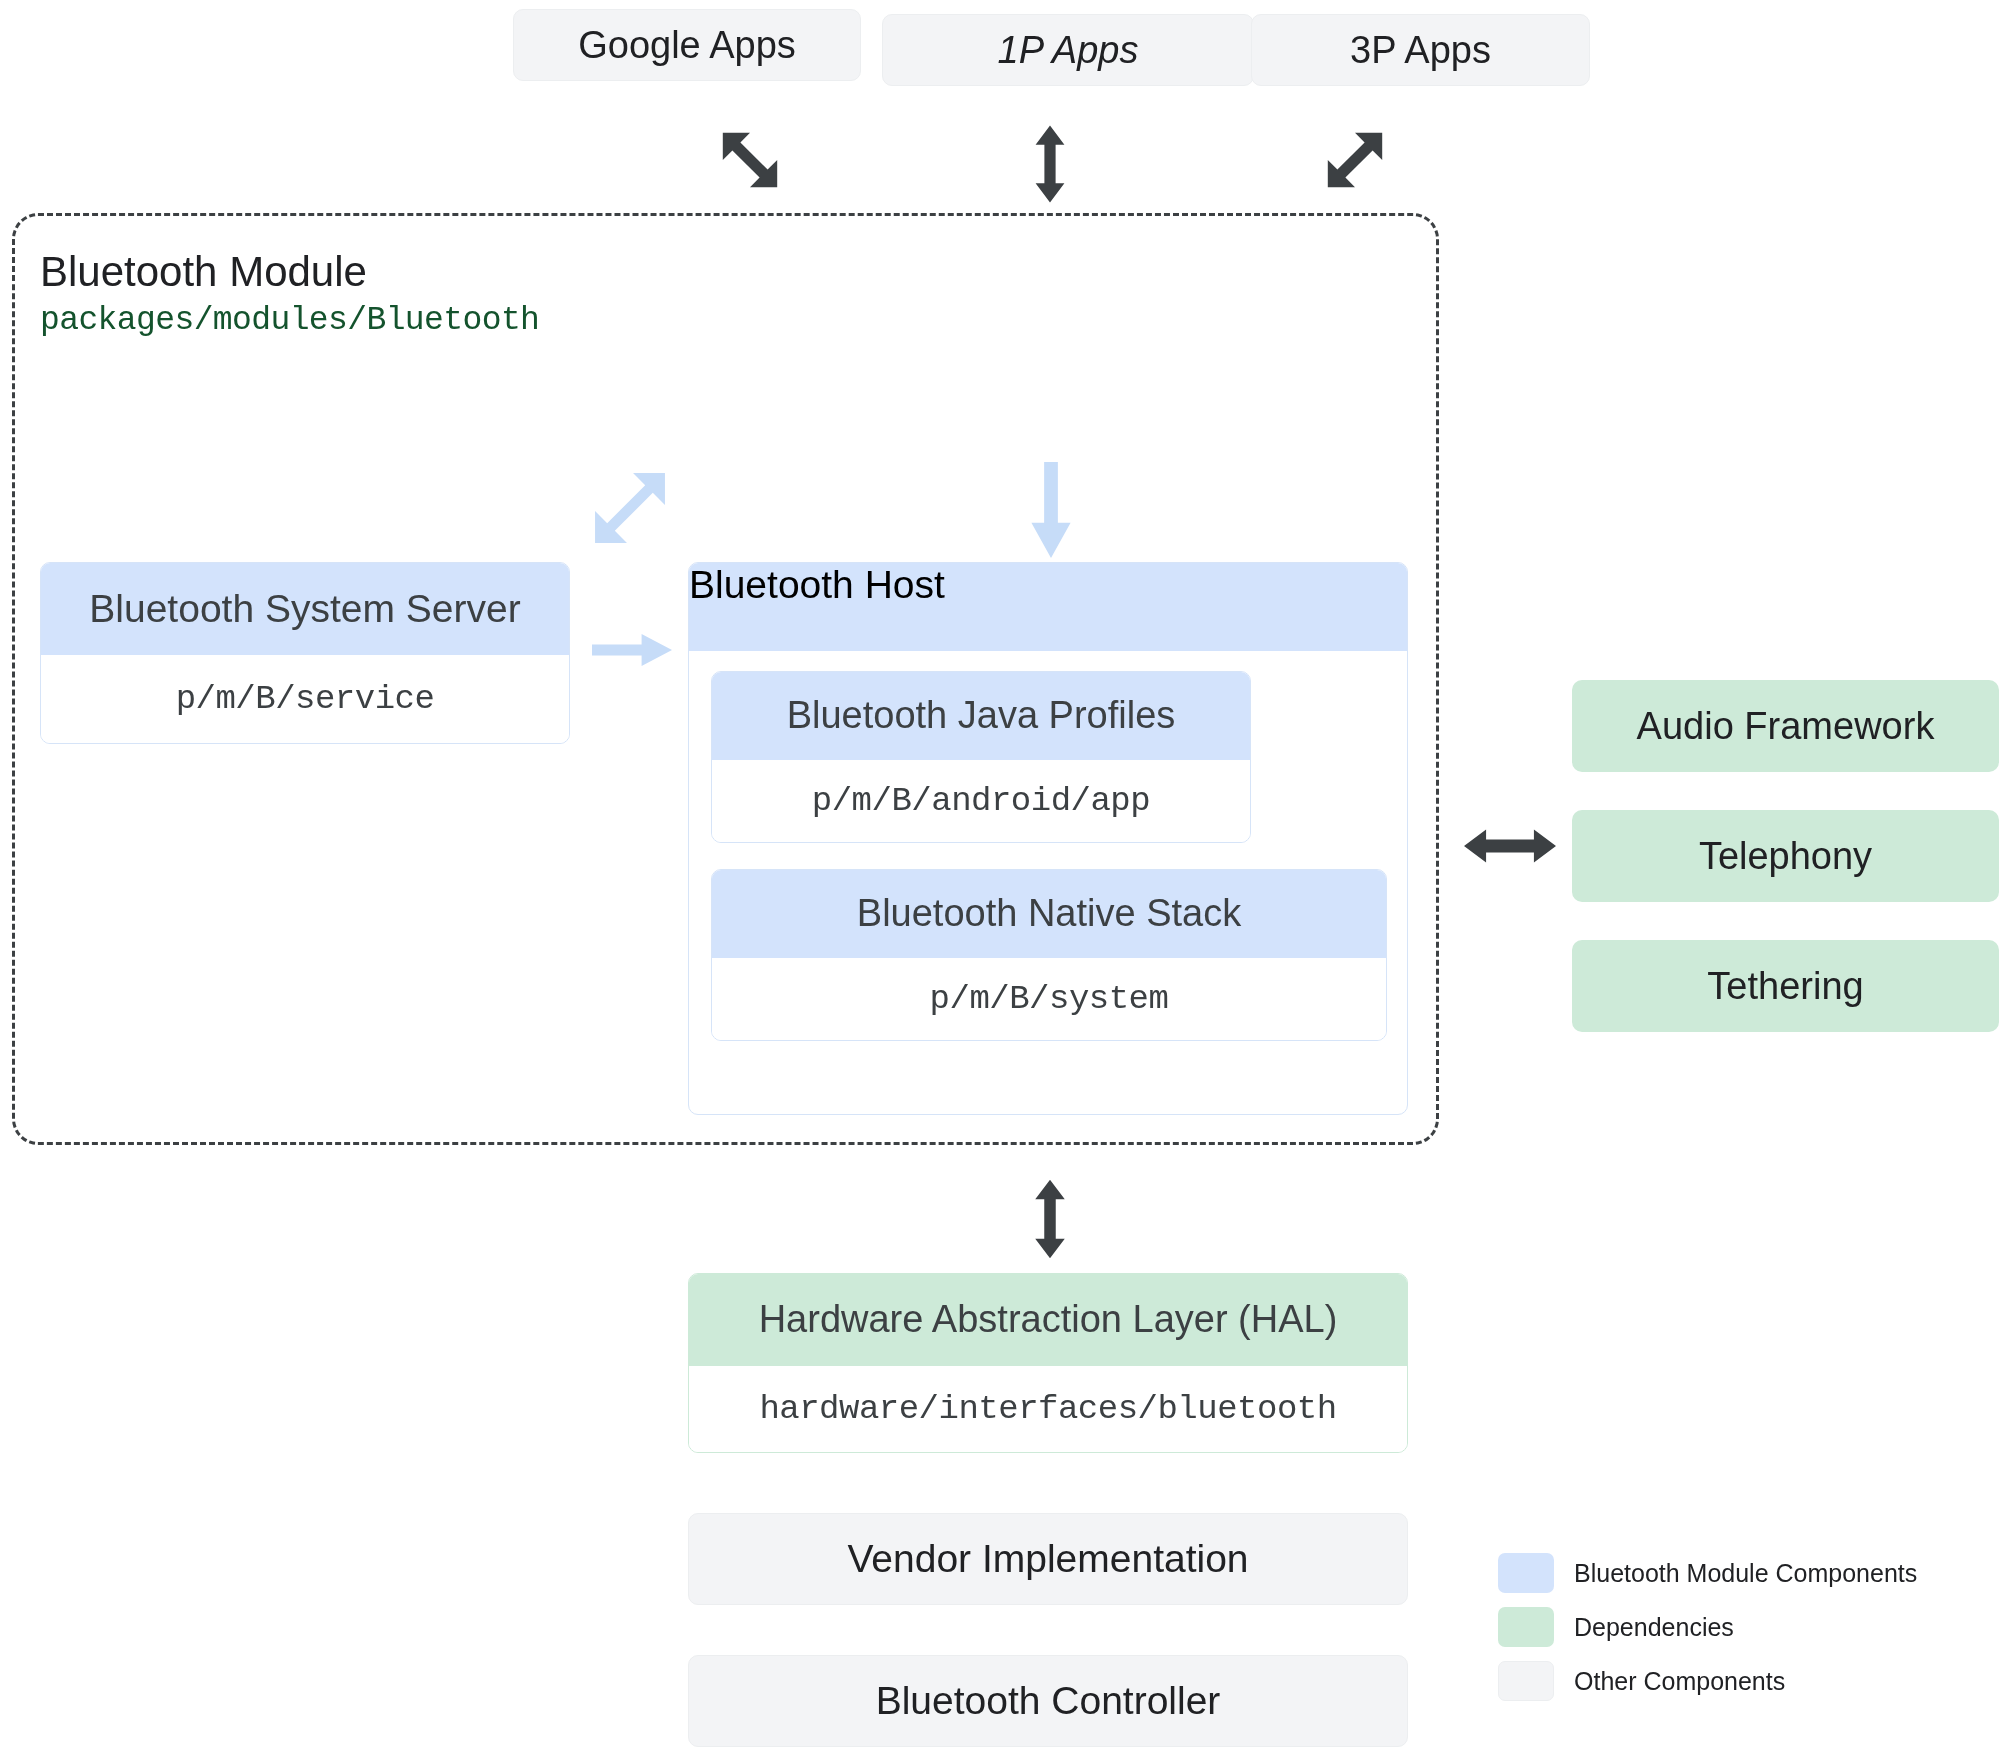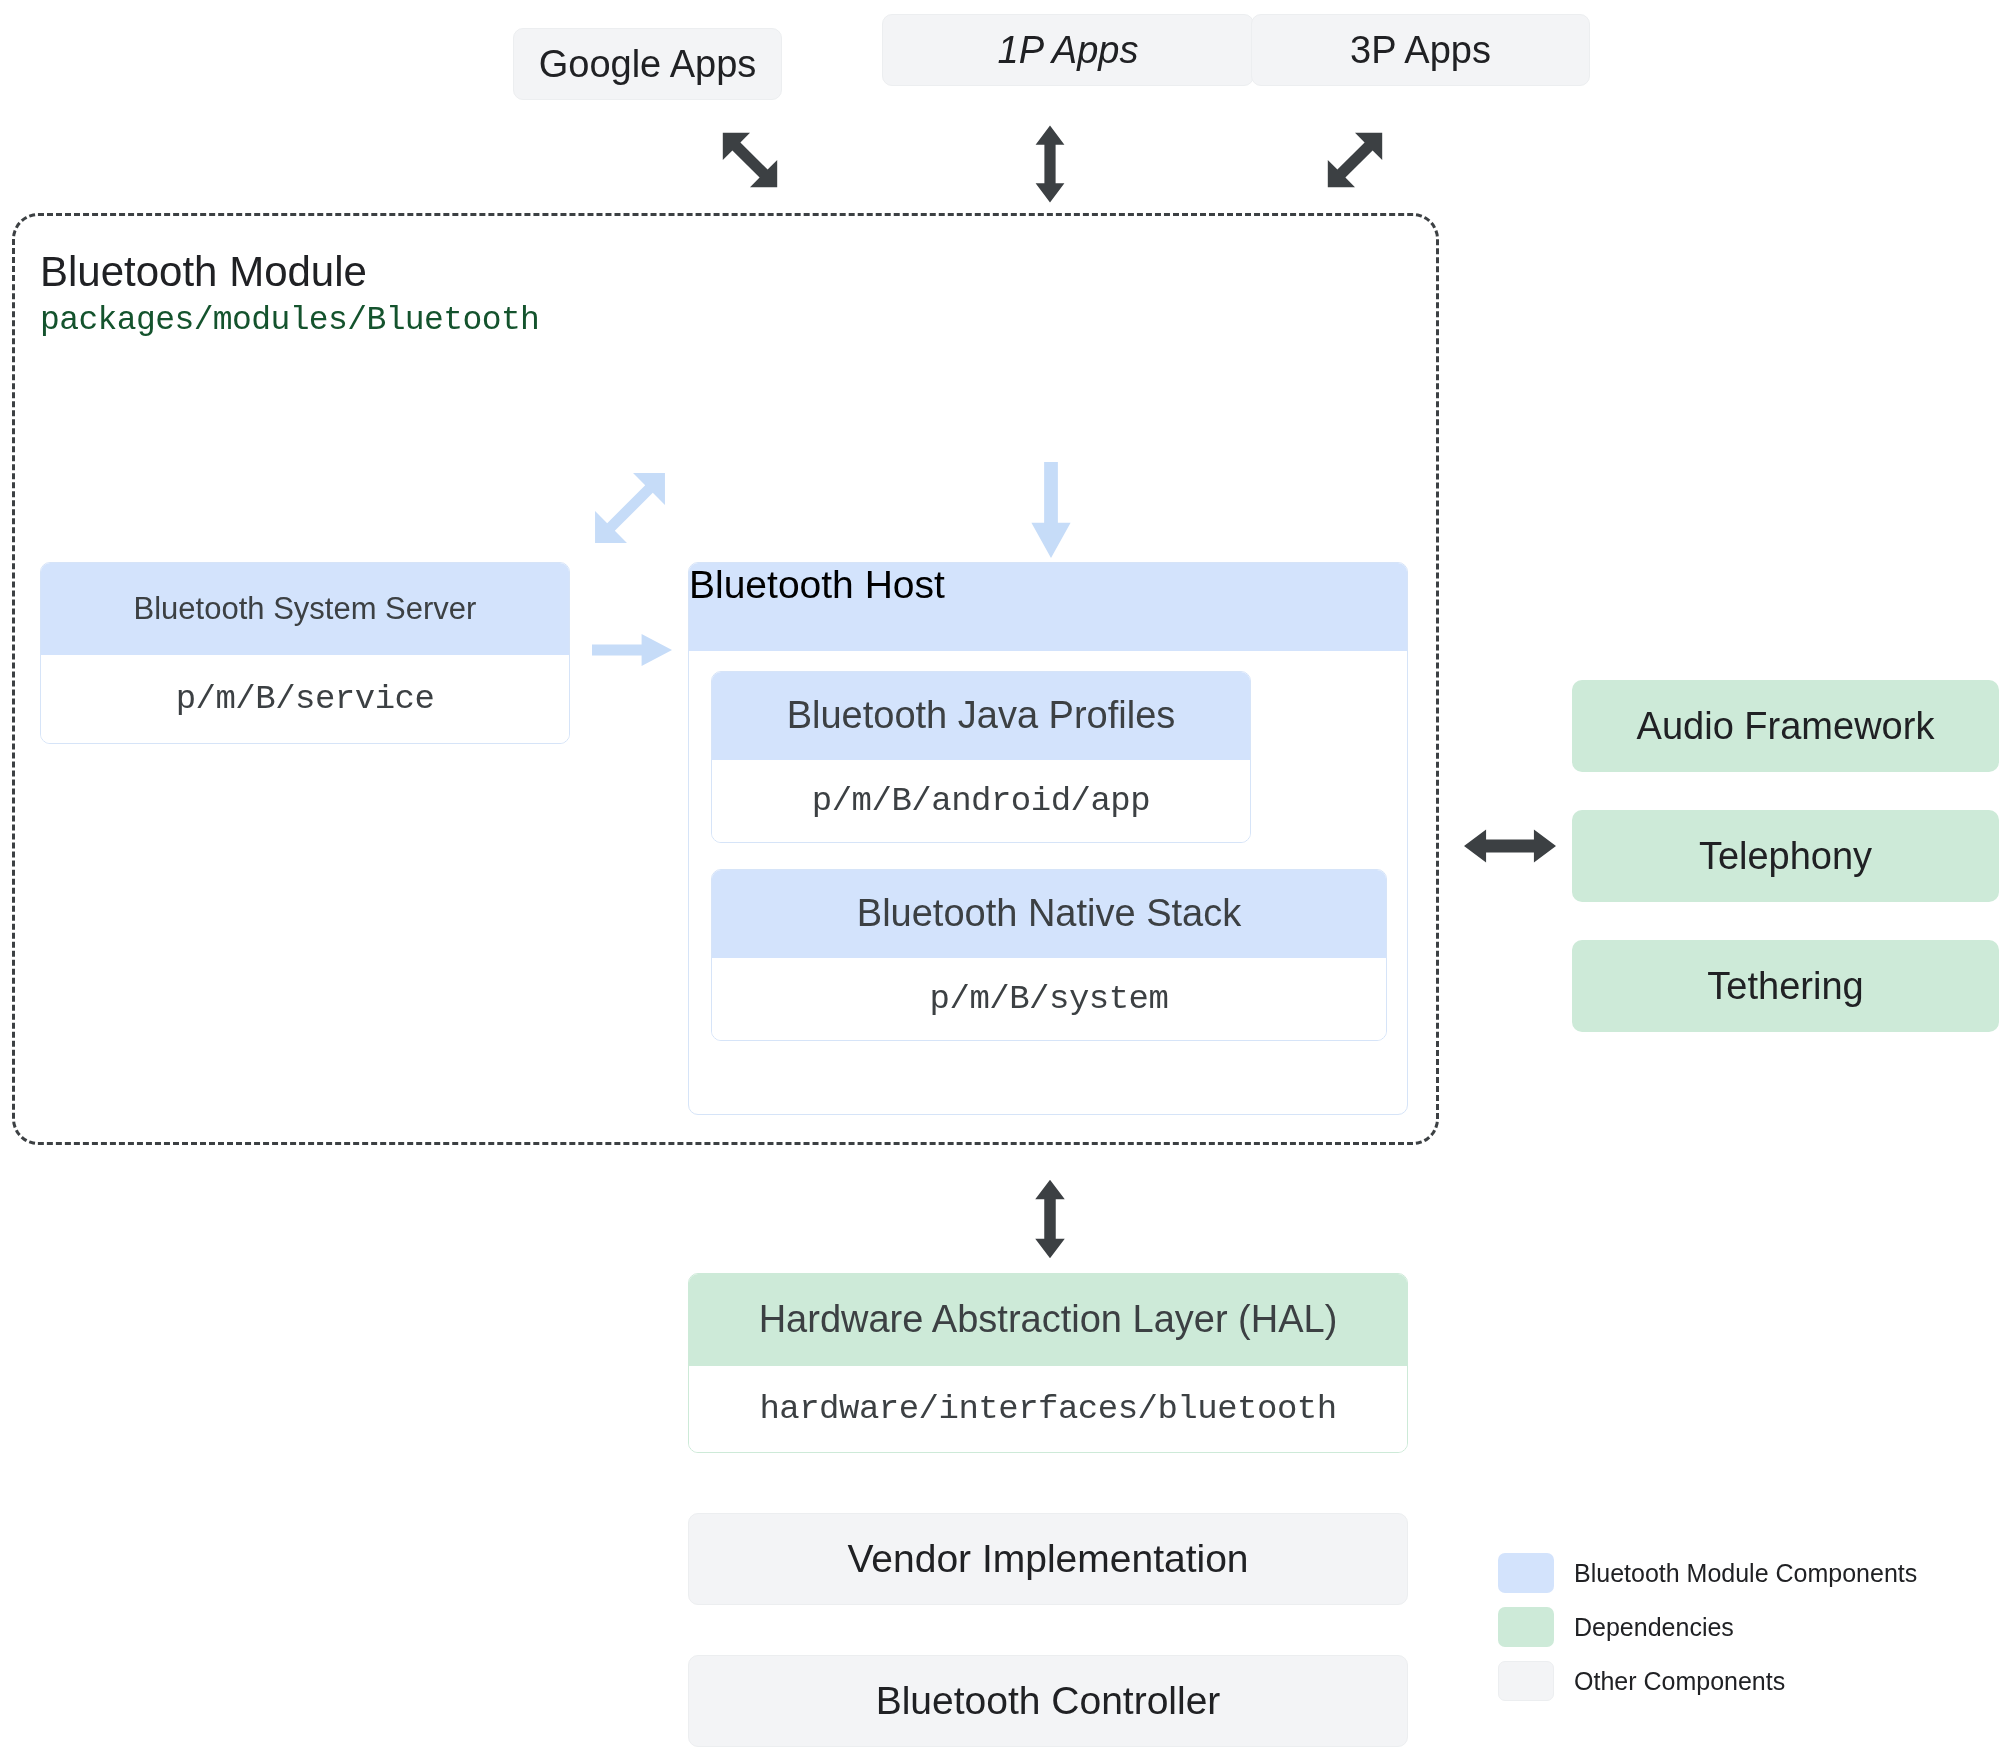--- a/index.html
+++ b/index.html
@@ -93,7 +93,7 @@
 
 <div id="stage">
 
-  <div class="pill" style="left:513px; top:28px; width:269px; height:72px; font-size:38px;">
+  <div class="pill" style="left:513px; top:9px; width:348px; height:72px; font-size:38px;">
     <span>Google Apps</span>
   </div>
   <div class="pill" style="left:882px; top:14px; width:372px; height:72px; font-size:38px;font-style:italic;">

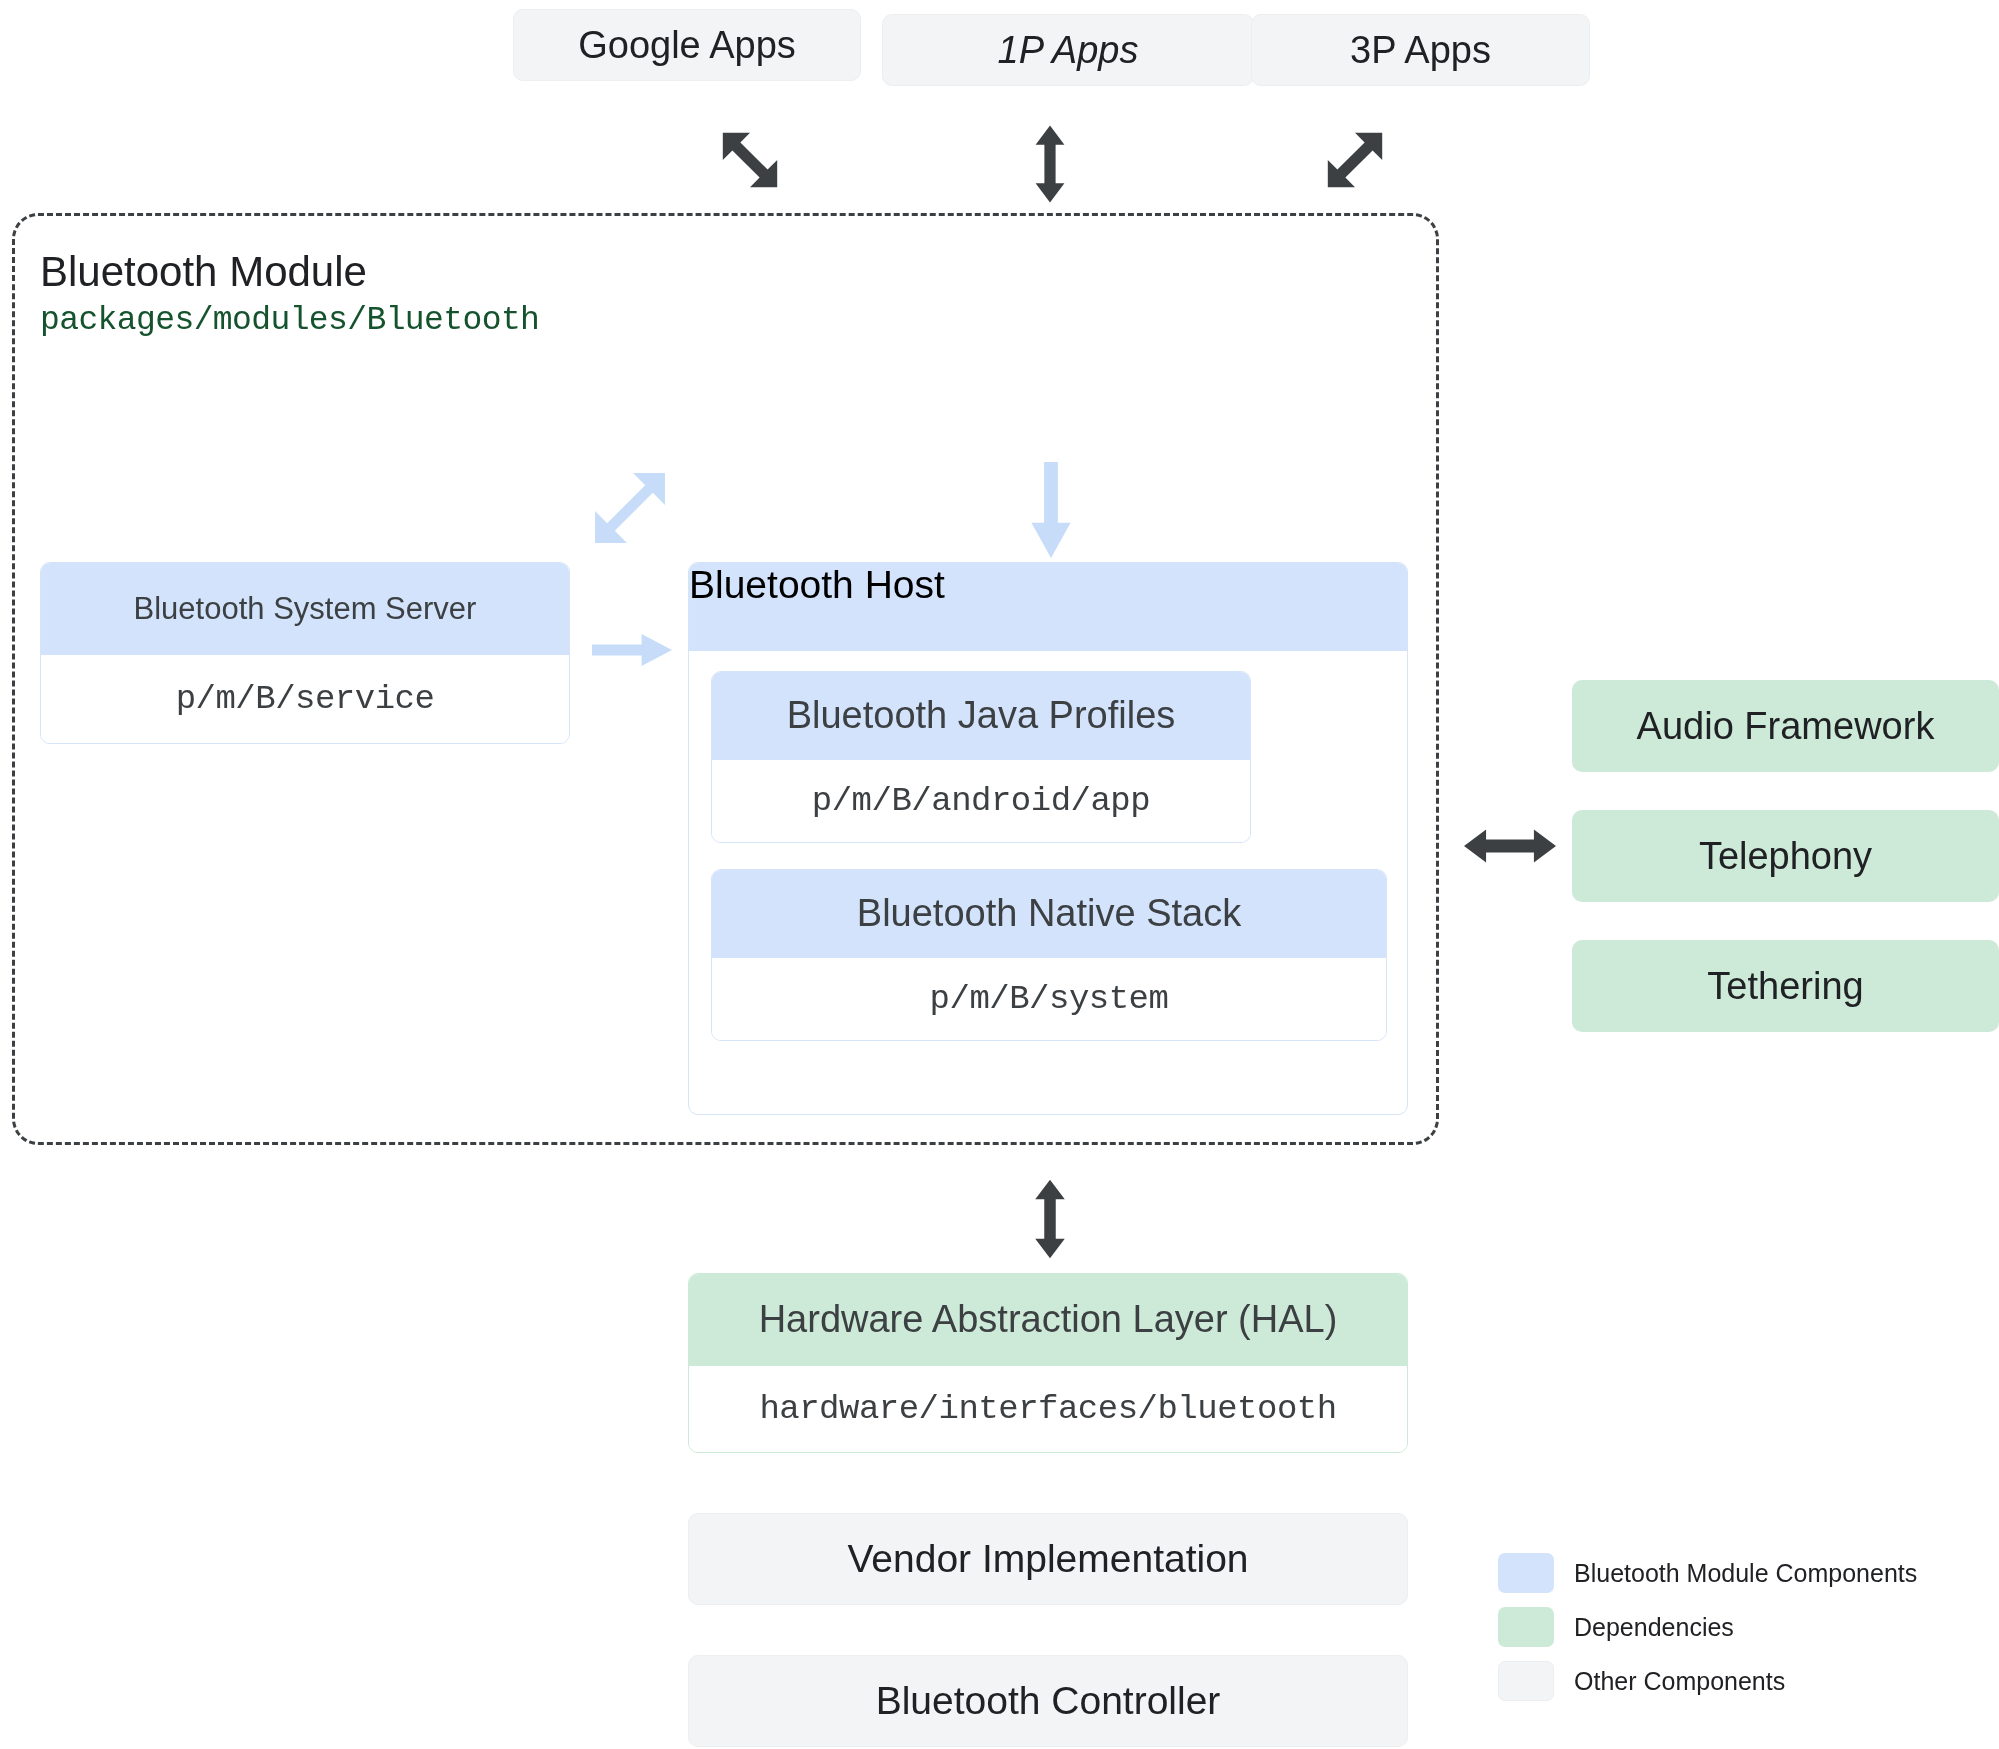--- a/index.html
+++ b/index.html
@@ -132,7 +132,7 @@
 
 
   <div class="card blue" style="left:40px; top:562px; width:530px; height:182px;">
-    <div class="hdr" style="height:92px; font-size:31px;">Bluetooth System Server</div>
+    <div class="hdr" style="height:92px; font-size:39px;">Bluetooth System Server</div>
     <div class="path" style="height:88px; font-size:34px;">p/m/B/service</div>
   </div>
 

